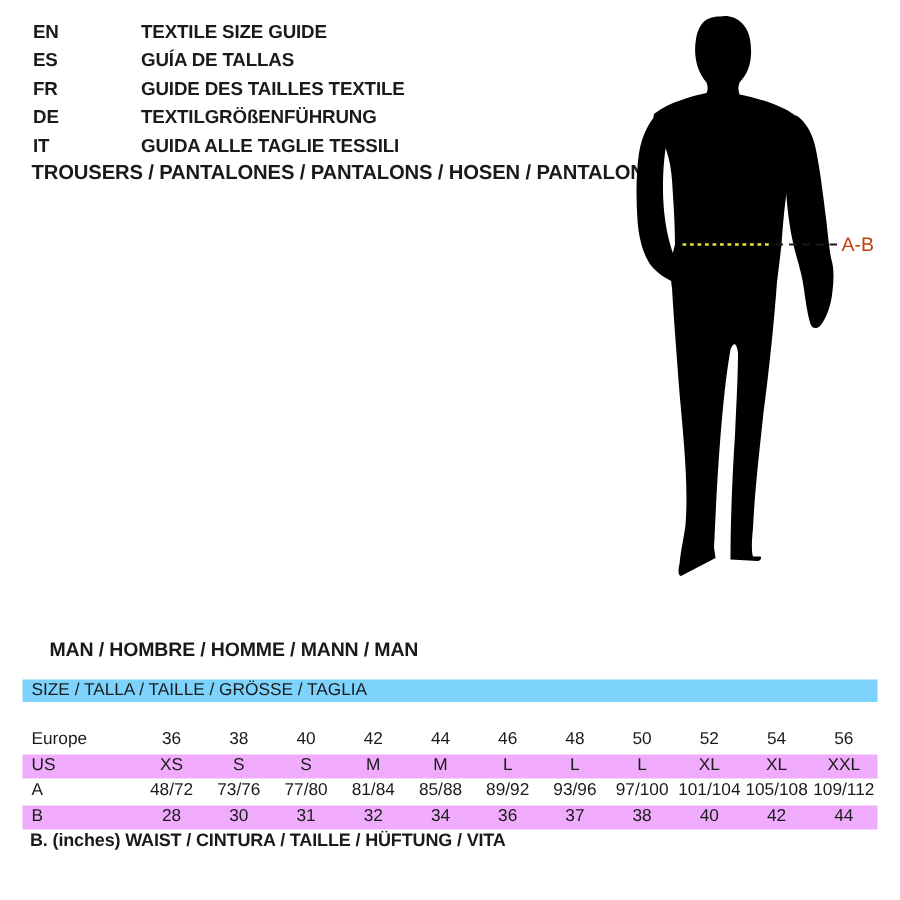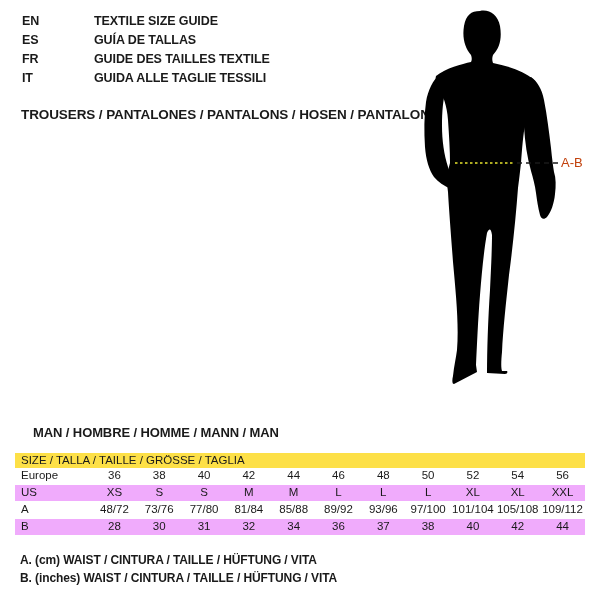--- a/index.html
+++ b/index.html
@@ -44,6 +44,10 @@
     <div class="lang-row">
       <span class="lang-code">FR</span>
       <span class="lang-label">GUIDE DES TAILLES TEXTILE</span>
+    </div>
+    <div class="lang-row">
+      <span class="lang-code">DE</span>
+      <span class="lang-label">TEXTILGRÖßENFÜHRUNG</span>
     </div>
     <div class="lang-row">
       <span class="lang-code">IT</span>

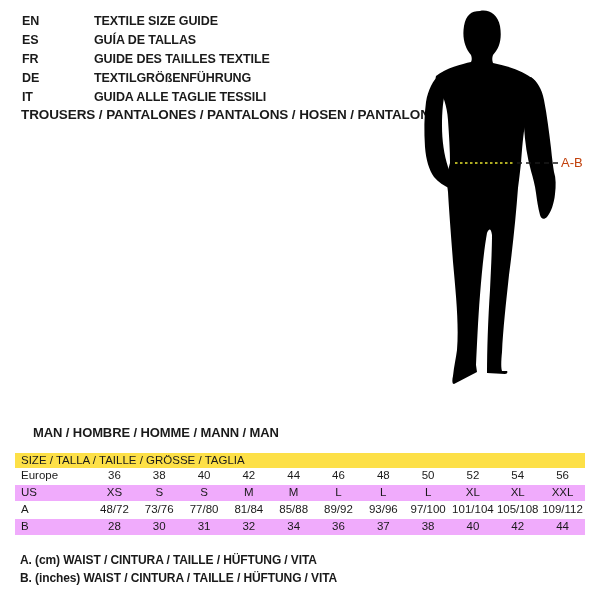--- a/index.html
+++ b/index.html
@@ -19,7 +19,7 @@
   
   .section-title{position:absolute;left:17px;top:425px;font-weight:bold;font-size:13px;letter-spacing:-0.1px;margin-left:16px;}
   .size-table{position:absolute;left:15px;top:453px;width:570px;font-size:11.5px;}
-  .thead{background:#fde047;height:15px;line-height:15px;padding-left:6px;margin-bottom:0;}
+  .thead{background:#7dd3fc;height:15px;line-height:15px;padding-left:6px;margin-bottom:18px;}
   .trow{display:flex;height:15.5px;line-height:15.5px;margin-bottom:1.5px;}
   .trow.striped{background:#f0abfc;}
   .rlabel{flex:0 0 71px;padding-left:6px;text-align:left;}

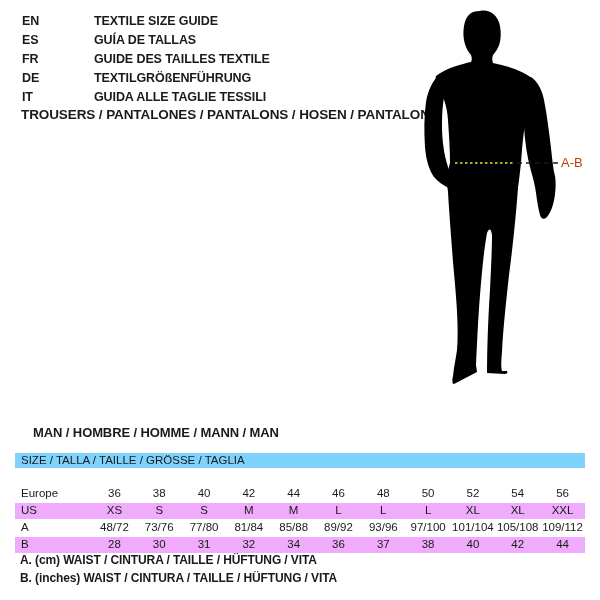--- a/index.html
+++ b/index.html
@@ -158,7 +158,6 @@
   </div>
 
   <div class="notes">
-    <div>A. (cm) WAIST / CINTURA / TAILLE / HÜFTUNG / VITA</div>
     <div>B. (inches) WAIST / CINTURA / TAILLE / HÜFTUNG / VITA</div>
   </div>
 

